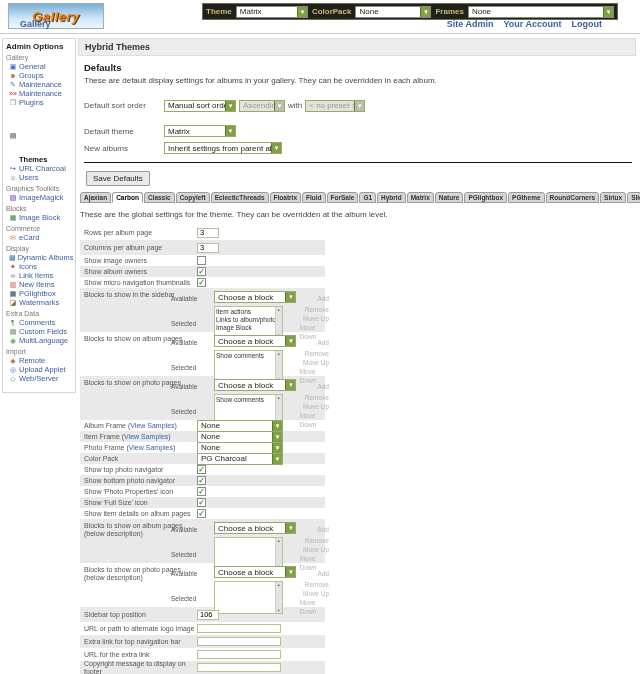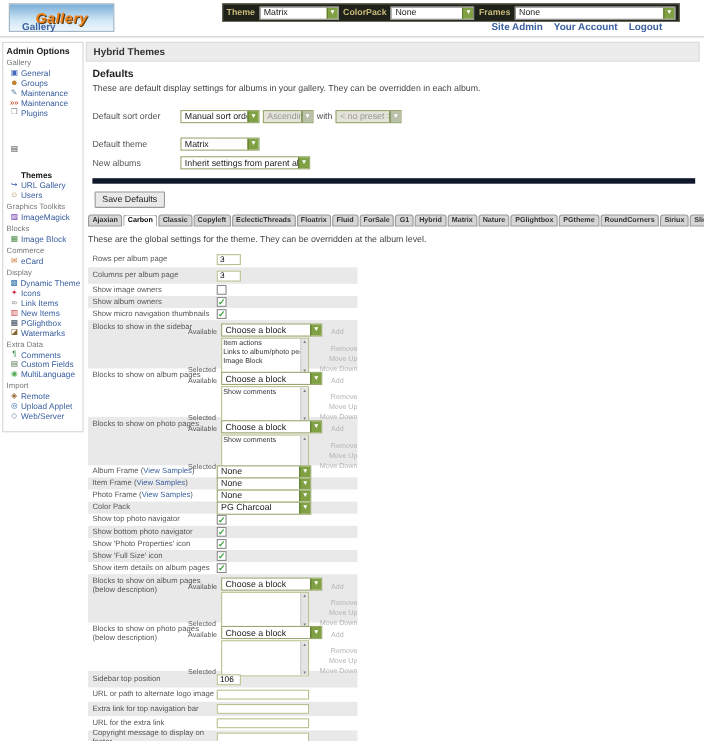--- a/index.html
+++ b/index.html
@@ -175,7 +175,7 @@
           </div>
           <div class="sb-item">
             <span class="sb-icon" style="color: rgb(51, 85, 170);">↪</span>
-            <span class="lbl">URL Gallery</span>
+            <span class="lbl">URL Charcoal</span>
           </div>
           <div class="sb-item">
             <span class="sb-icon" style="color: rgb(153, 119, 68);">☺</span>

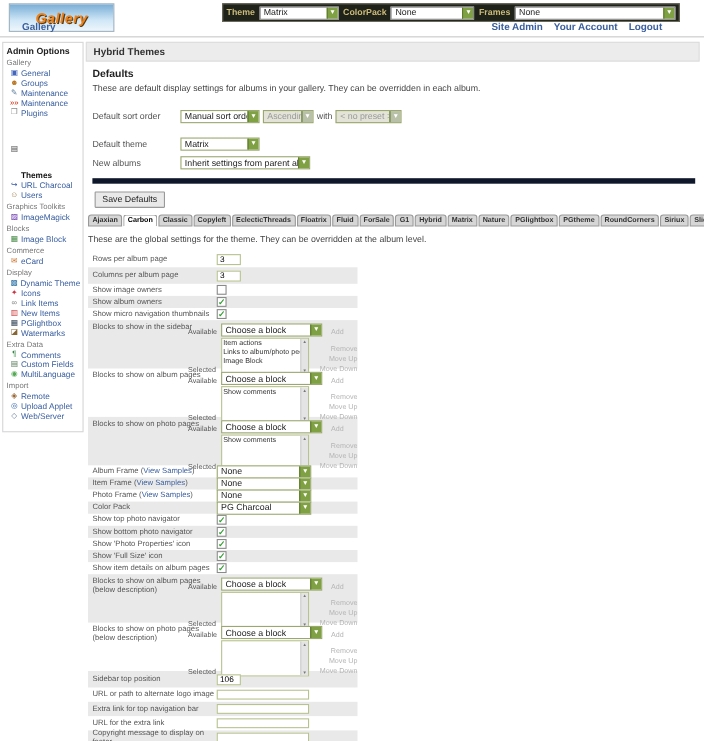--- a/index.html
+++ b/index.html
@@ -59,7 +59,7 @@
   .d-row .with { font-size:8px; color:#555; margin:10px 3px; }
   .d-sort { width:72px; } .d-dir { width:46px; } .d-preset { width:60px; }
   .d-theme { width:72px; } .d-albums { width:118px; }
-  .d-save { border-top:5px solid #0f172a; margin-top:8px; padding:4px 0 0 2px; }
+  .d-save { border-top:1px solid #0f172a; margin-top:8px; padding:4px 0 0 2px; }
   .btn { font-size:8px; color:#222; background:#e9e9e9; border:1px solid #999;
     padding:2px 6px; border-radius:1px; cursor:pointer; font-family:"Liberation Sans",sans-serif; }
 

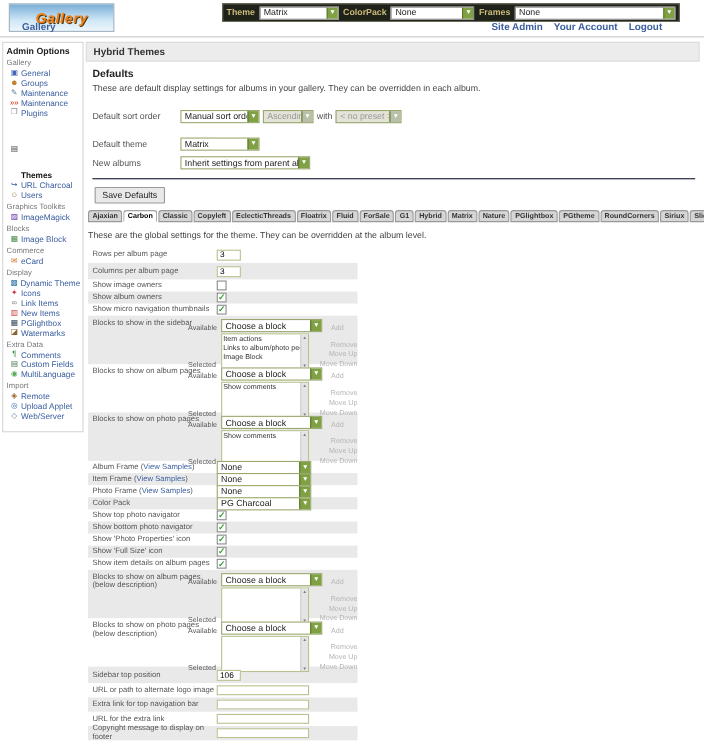--- a/index.html
+++ b/index.html
@@ -207,7 +207,7 @@
           <div class="sb-sec-label">Display</div>
           <div class="sb-item">
             <span class="sb-icon" style="color: rgb(51, 119, 170);">▩</span>
-            <span class="lbl">Dynamic Theme</span>
+            <span class="lbl">Dynamic Albums</span>
           </div>
           <div class="sb-item">
             <span class="sb-icon" style="color: rgb(204, 51, 68);">✦</span>

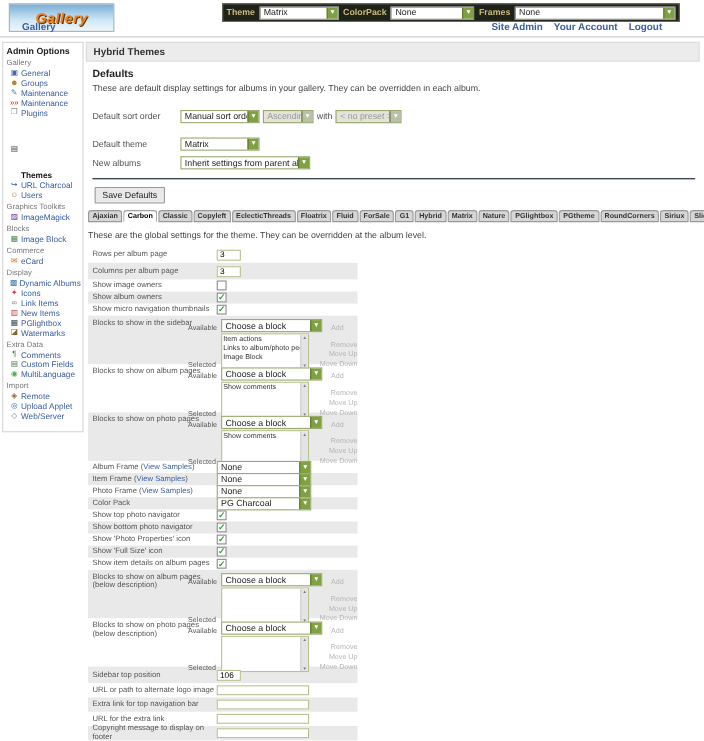--- a/index.html
+++ b/index.html
@@ -94,7 +94,7 @@
   .s-sel { width:86px; }
 
   .blk { margin-left:-26px; width:158px; }
-  .blk-row { display:flex; align-items:flex-end; gap:4px; }
+  .blk-row { display:flex; align-items:center; gap:17px; }
   .blk-lab { width:26px; font-size:6.5px; color:#555; text-align:left; padding-top:2px; flex-shrink:0; }
   .choose { width:92px; }
   .dim { font-size:6.5px; color:#b5b5b5; cursor:pointer; }

